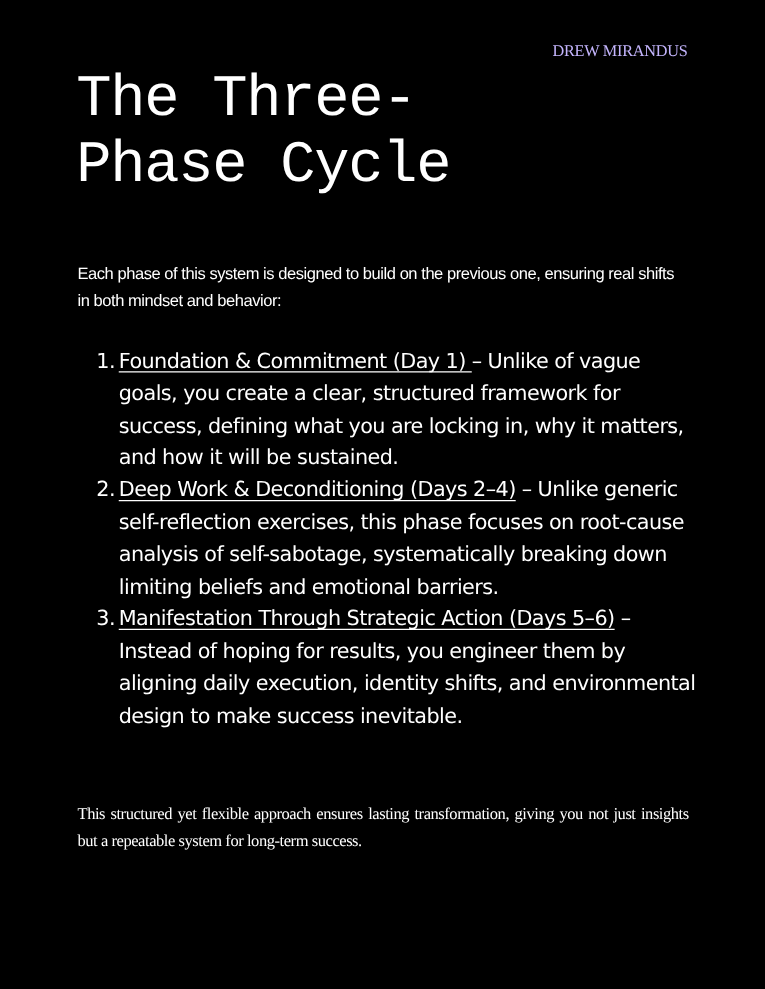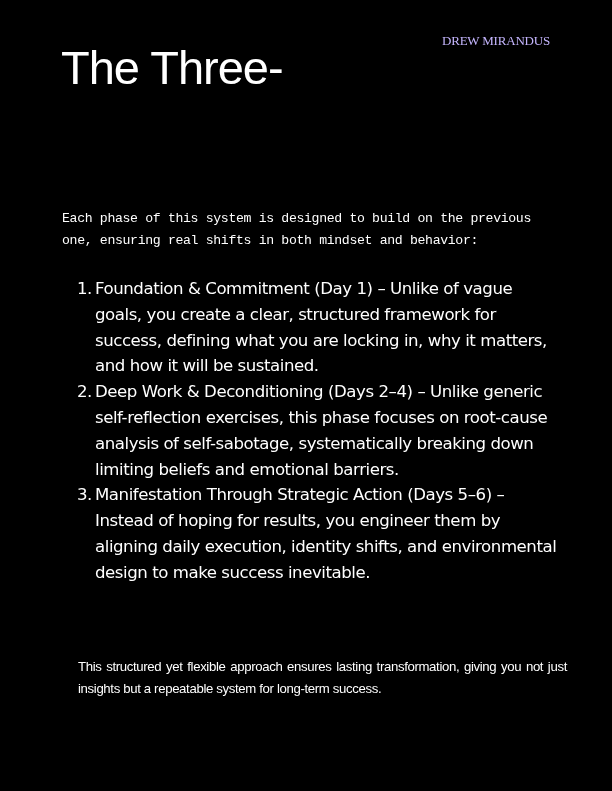--- a/index.html
+++ b/index.html
@@ -26,9 +26,9 @@
     .title {
       position: absolute;
       left: 61px;
-      top: 41px;
+      top: 54px;
       margin: 0;
-      font-family: Liberation Sans, sans-serif;
+      font-family: Liberation Mono, monospace;
       font-weight: normal;
       font-size: 47px;
       line-height: 53px;

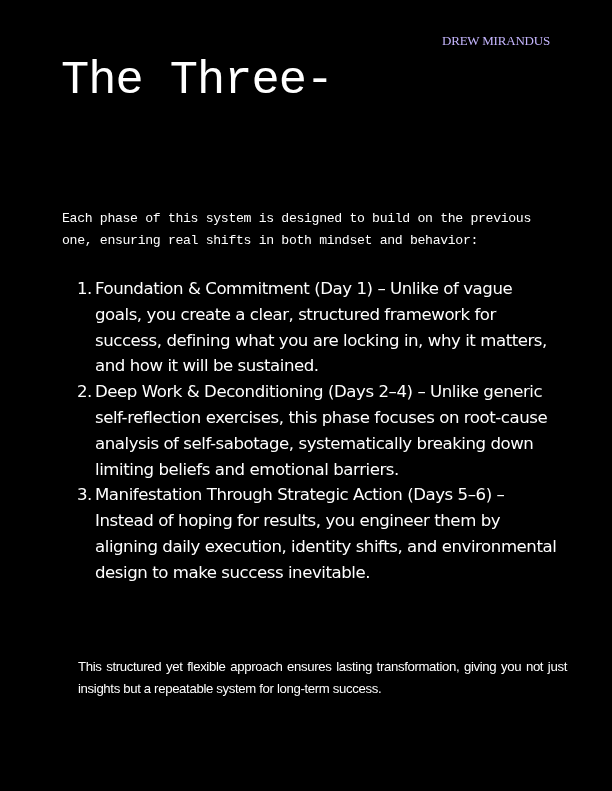--- a/index.html
+++ b/index.html
@@ -97,6 +97,7 @@
 
 <h1 class="title">
   <span>The Three-</span>
+  <span>Phase Cycle</span>
 </h1>
 
 <p class="intro">Each phase of this system is designed to build on the previous one, ensuring real shifts in both mindset and behavior:</p>

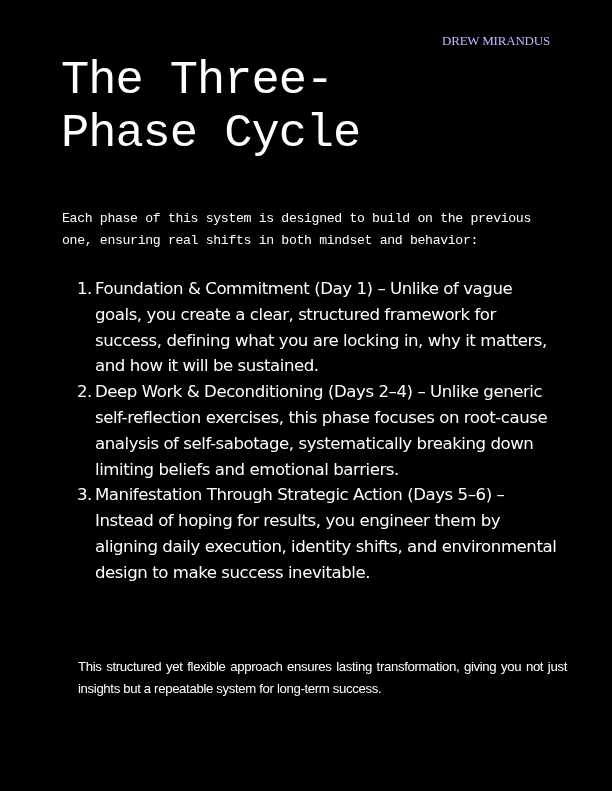--- a/index.html
+++ b/index.html
@@ -42,7 +42,7 @@
       top: 208px;
       width: 490px;
       margin: 0;
-      font-family: Liberation Mono, monospace;
+      font-family: Liberation Sans, sans-serif;
       font-size: 13.2px;
       line-height: 22px;
       letter-spacing: -0.35px;

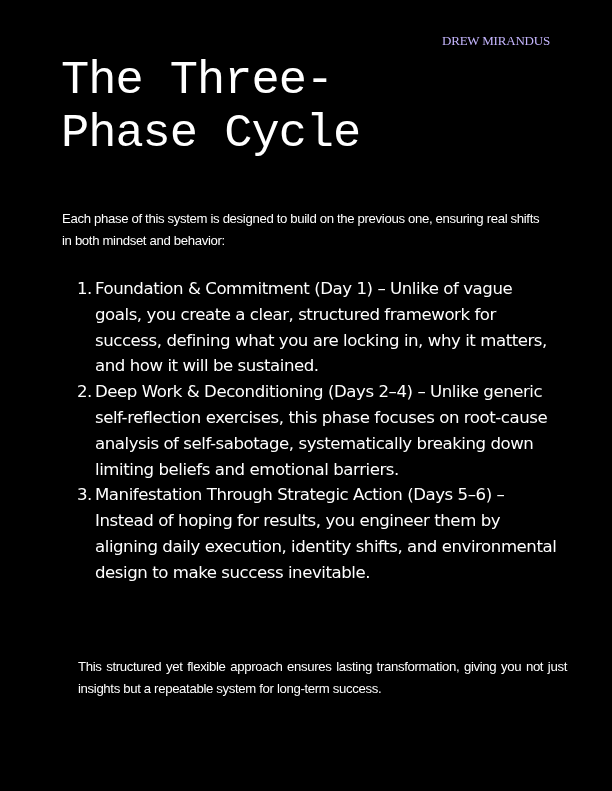--- a/index.html
+++ b/index.html
@@ -73,6 +73,7 @@
       top: 0;
     }
     .phase-name {
+      text-decoration: underline;
       text-underline-offset: 3px;
       text-decoration-thickness: 1px;
     }

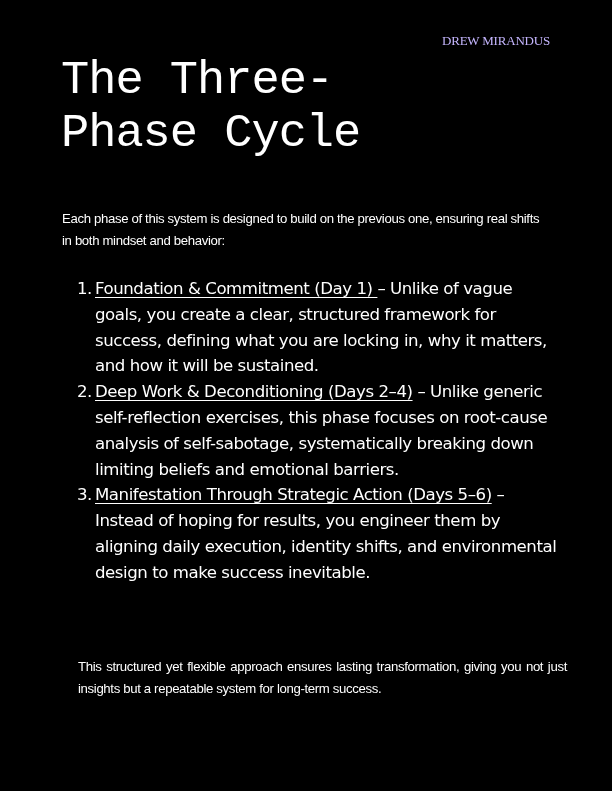--- a/index.html
+++ b/index.html
@@ -82,8 +82,8 @@
       left: 62px;
       top: 640px;
       width: 489px;
-      margin: 16px;
-      font-family: Liberation Sans, sans-serif;
+      margin: 0;
+      font-family: Liberation Serif, serif;
       font-size: 13.2px;
       line-height: 22px;
       letter-spacing: -0.35px;

